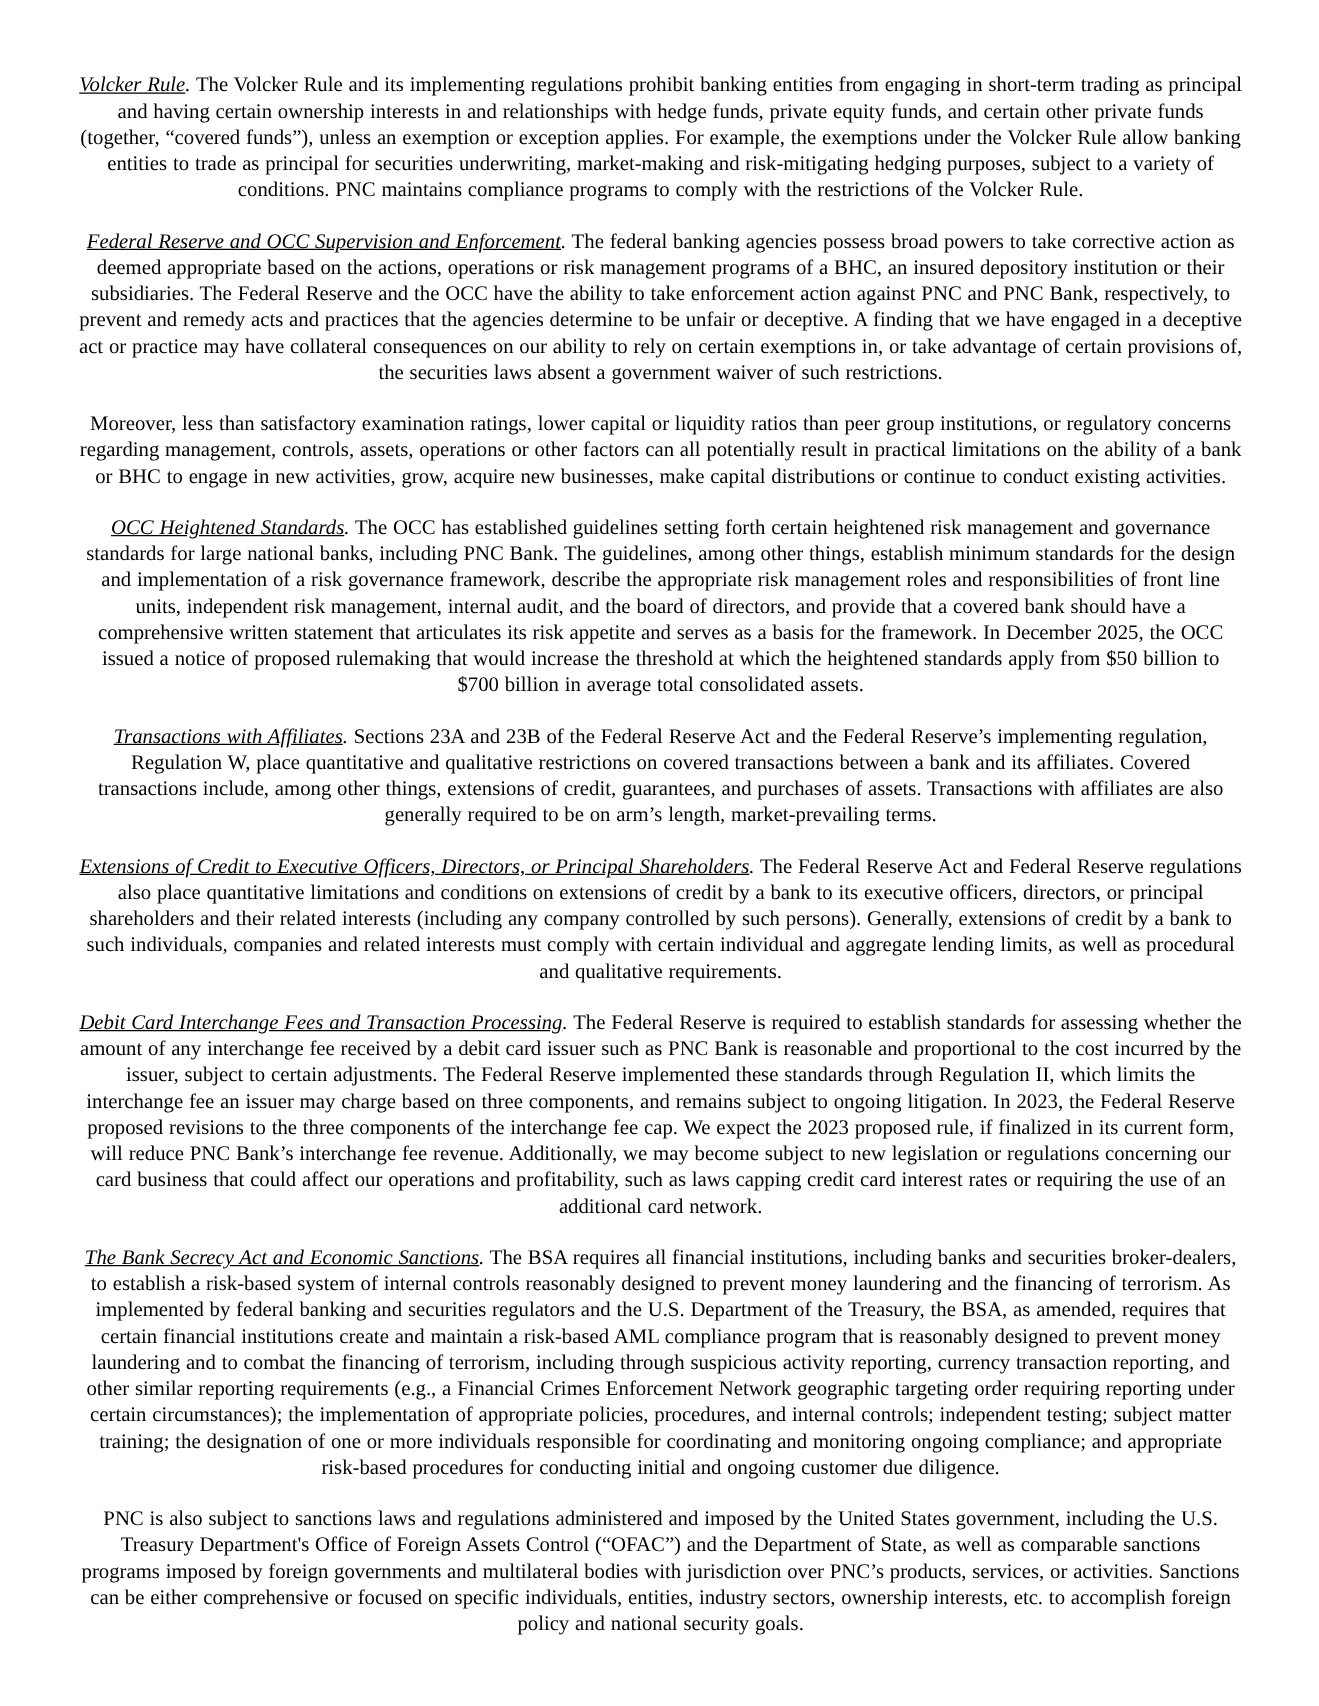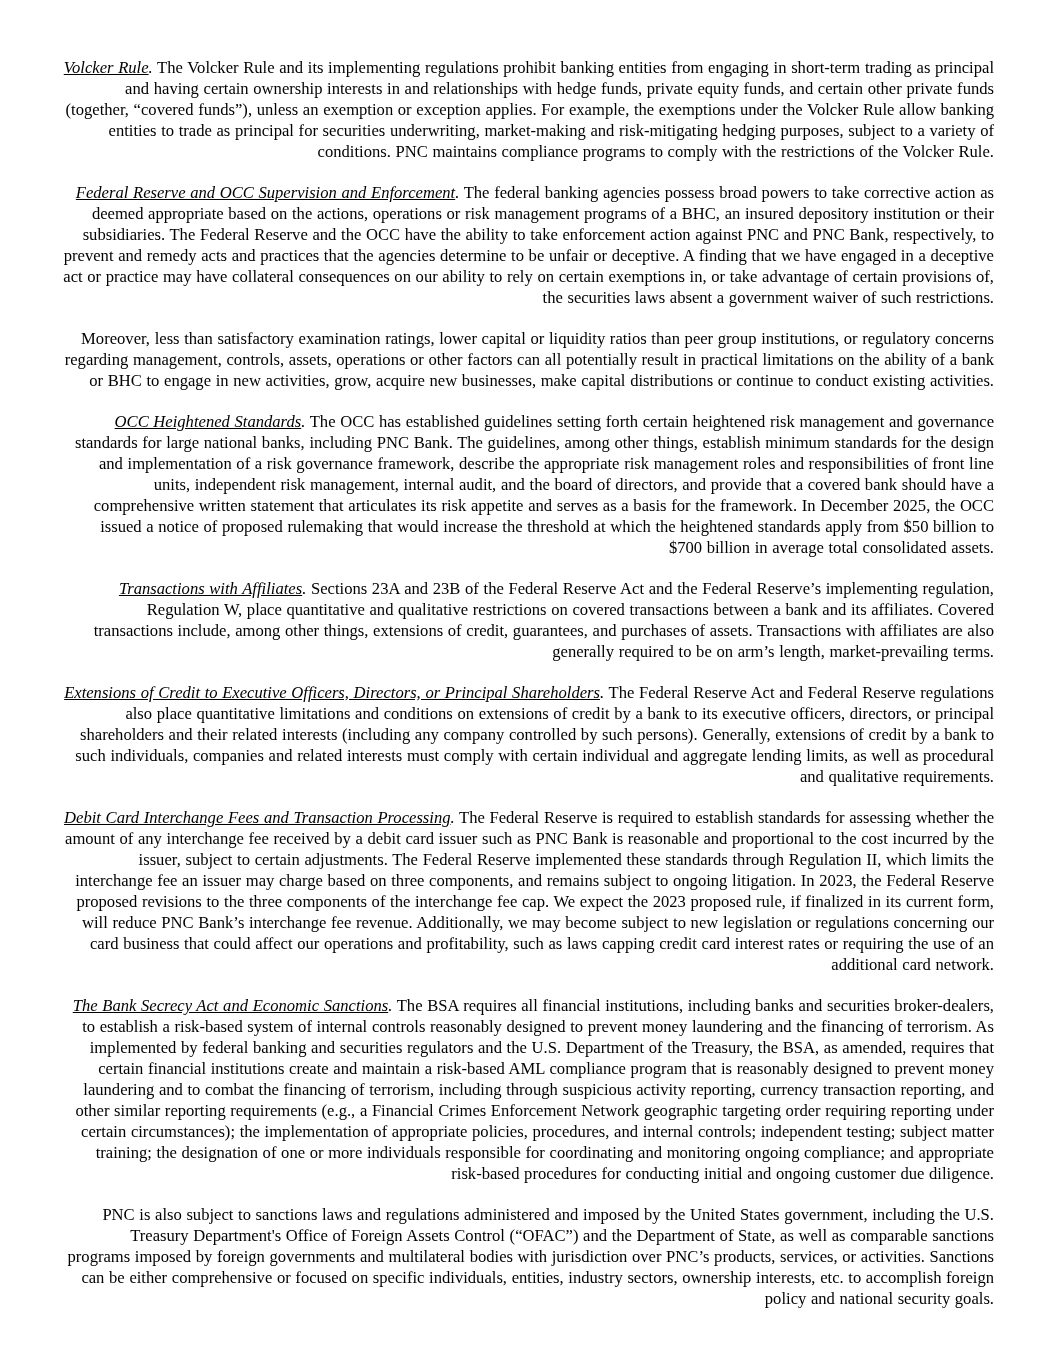--- a/index.html
+++ b/index.html
@@ -25,7 +25,7 @@
     margin: 0 0 20px 0;
     font-size: 16.6px;
     line-height: 21px;
-    text-align: right;
+    text-align: center;
     word-spacing: 0.5px;
   }
   .head-underline {

